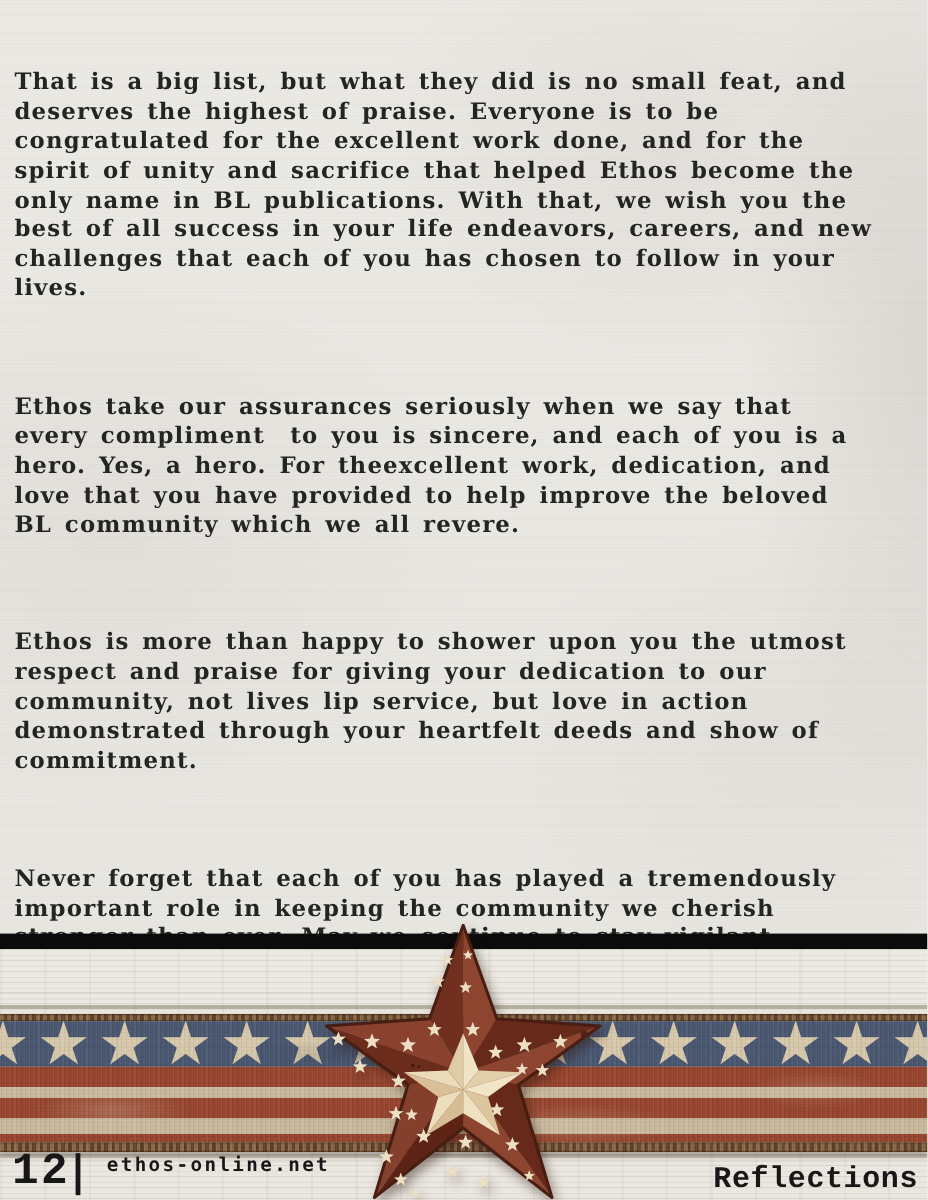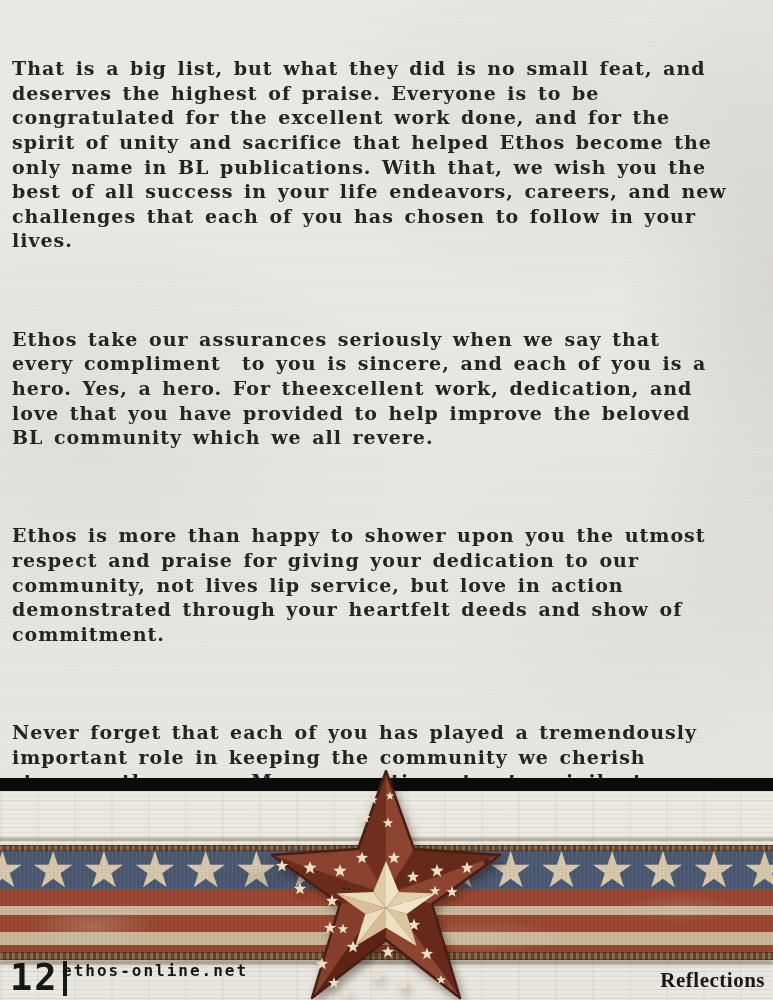--- a/index.html
+++ b/index.html
@@ -65,7 +65,7 @@
 
   
   .meta{position:absolute;z-index:5;color:#171717;font-family:"DejaVu Sans Mono",monospace;}
-  .page-num{left:10px;top:189px;font-size:37px;font-weight:700;letter-spacing:2px;line-height:1;}
+  .page-num{left:10px;top:189px;font-size:37px;font-weight:700;letter-spacing:2px;line-height:1;font-family:Liberation Mono, monospace;}
   .footer-divider{position:absolute;z-index:5;left:63px;top:191px;width:4px;height:35px;background:#171717;}
   .site-block{left:62px;top:193px;width:196px;}
   .site{font-size:16px;font-weight:700;letter-spacing:2px;line-height:1;}

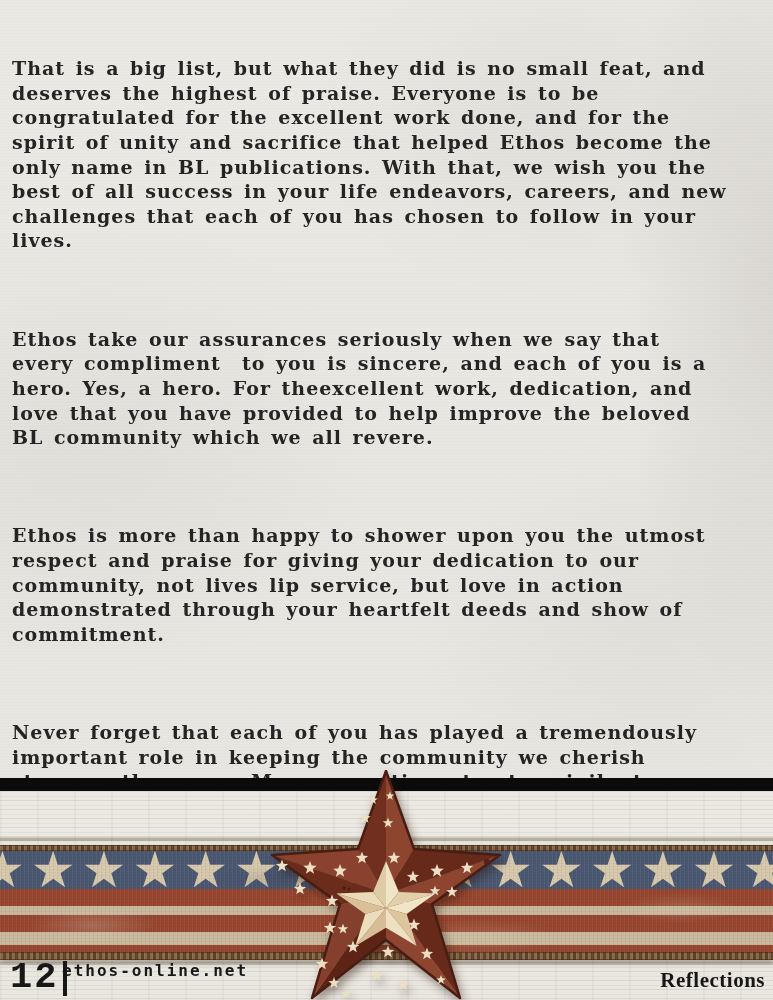--- a/index.html
+++ b/index.html
@@ -67,7 +67,7 @@
   .meta{position:absolute;z-index:5;color:#171717;font-family:"DejaVu Sans Mono",monospace;}
   .page-num{left:10px;top:189px;font-size:37px;font-weight:700;letter-spacing:2px;line-height:1;font-family:Liberation Mono, monospace;}
   .footer-divider{position:absolute;z-index:5;left:63px;top:191px;width:4px;height:35px;background:#171717;}
-  .site-block{left:62px;top:193px;width:196px;}
+  .site-block{left:84px;top:193px;width:196px;text-align:center;}
   .site{font-size:16px;font-weight:700;letter-spacing:2px;line-height:1;}
   .date{font-size:16px;font-weight:700;letter-spacing:3px;line-height:1;margin-top:6px;}
   .section{right:8px;top:200px;font-family:Liberation Serif, serif;font-size:21px;

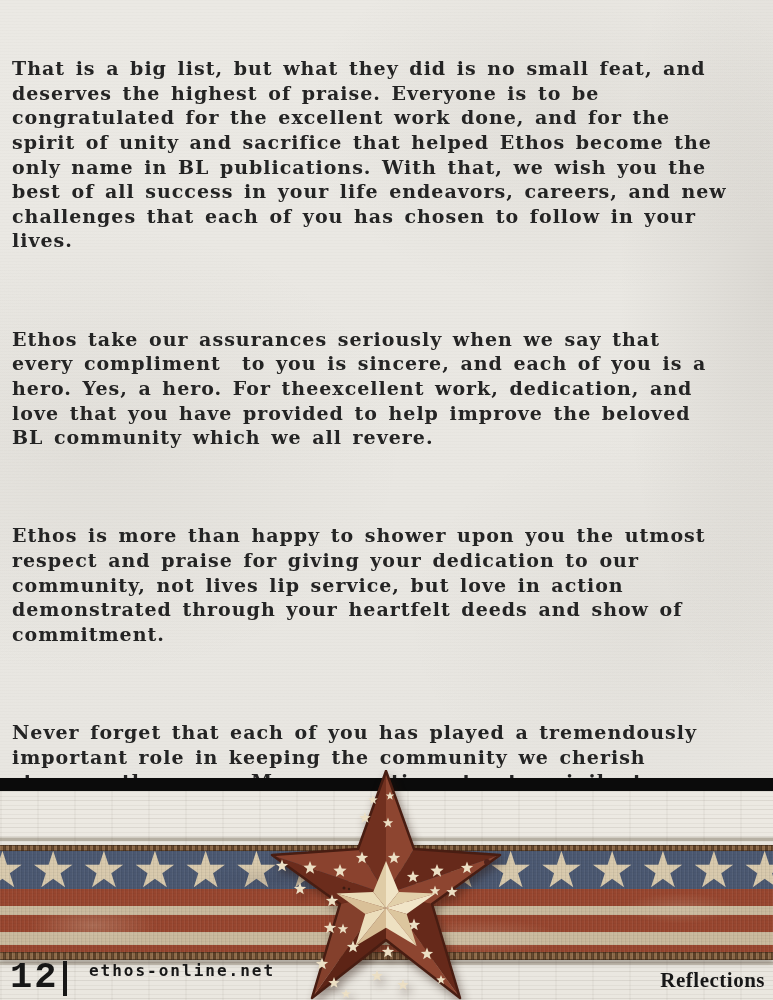--- a/index.html
+++ b/index.html
@@ -70,7 +70,7 @@
   .site-block{left:84px;top:193px;width:196px;text-align:center;}
   .site{font-size:16px;font-weight:700;letter-spacing:2px;line-height:1;}
   .date{font-size:16px;font-weight:700;letter-spacing:3px;line-height:1;margin-top:6px;}
-  .section{right:8px;top:200px;font-family:Liberation Serif, serif;font-size:21px;
+  .section{right:8px;top:200px;font-family:Liberation Mono, monospace;font-size:25px;
     font-weight:700;letter-spacing:0.5px;line-height:1;}
 </style>
 </head>

